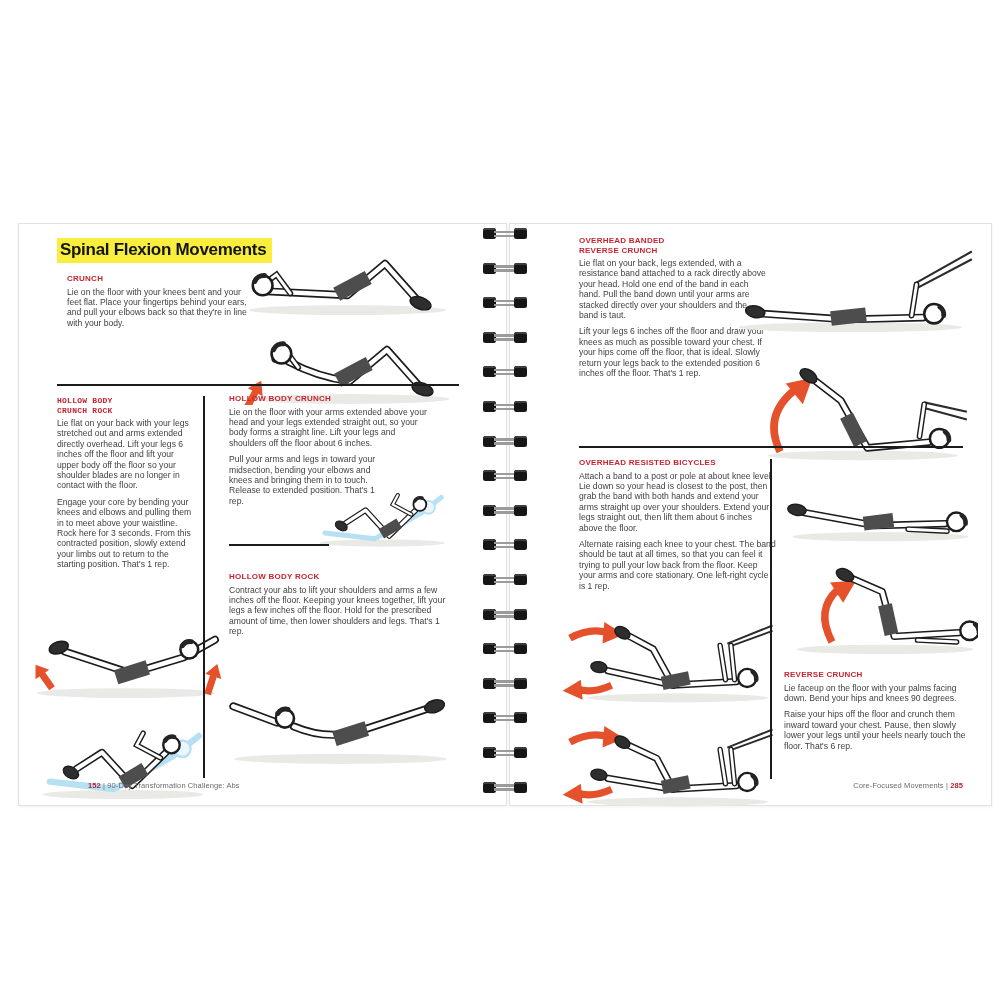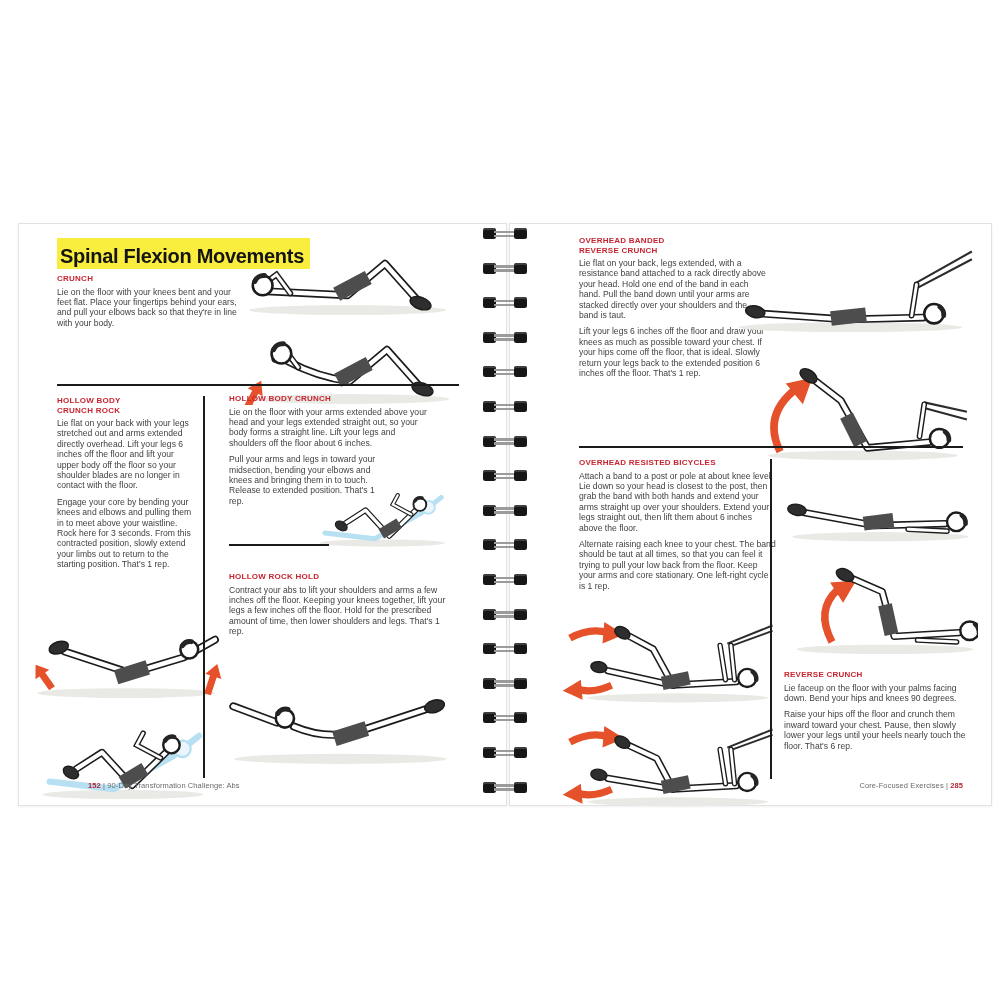--- a/index.html
+++ b/index.html
@@ -11,8 +11,8 @@
   .page-right{left:509px;width:481px;}
 
   .title{position:absolute;left:38px;top:14px;display:inline-block;
-         font-size:20px;font-weight:800;color:#141414;letter-spacing:-0.3px;
-         background:#f9ee3e;padding:7px 6px 2px 3px;line-height:22px;}
+         font-size:17px;font-weight:800;color:#141414;letter-spacing:-0.3px;
+         background:#f9ee3e;padding:1px 6px 2px 3px;line-height:22px;}
 
   .sec{position:absolute;color:#3f3f3f;}
   .sec h3{margin:0 0 3px 0;font-size:8px;line-height:9.5px;font-weight:800;

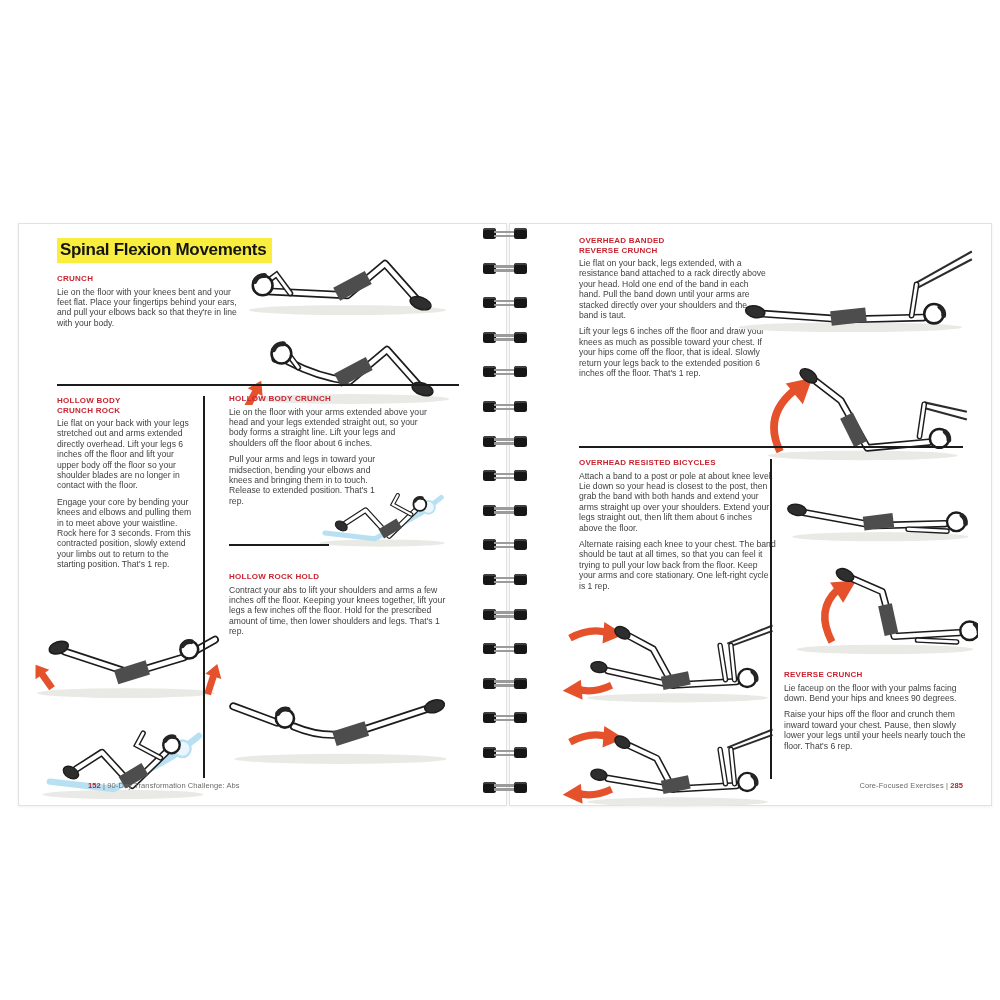--- a/index.html
+++ b/index.html
@@ -19,7 +19,7 @@
           color:#c82531;letter-spacing:0.25px;}
   .sec p{margin:0 0 6px 0;font-size:8.6px;line-height:10.4px;}
 
-  .sec-crunch{left:38px;top:50px;width:182px;}
+  .sec-crunch{left:48px;top:50px;width:182px;}
   .sec-hbcr{left:38px;top:172px;width:141px;}
   .sec-hbcr h3{width:80px;}
   .sec-hbc{left:210px;top:170px;width:218px;}

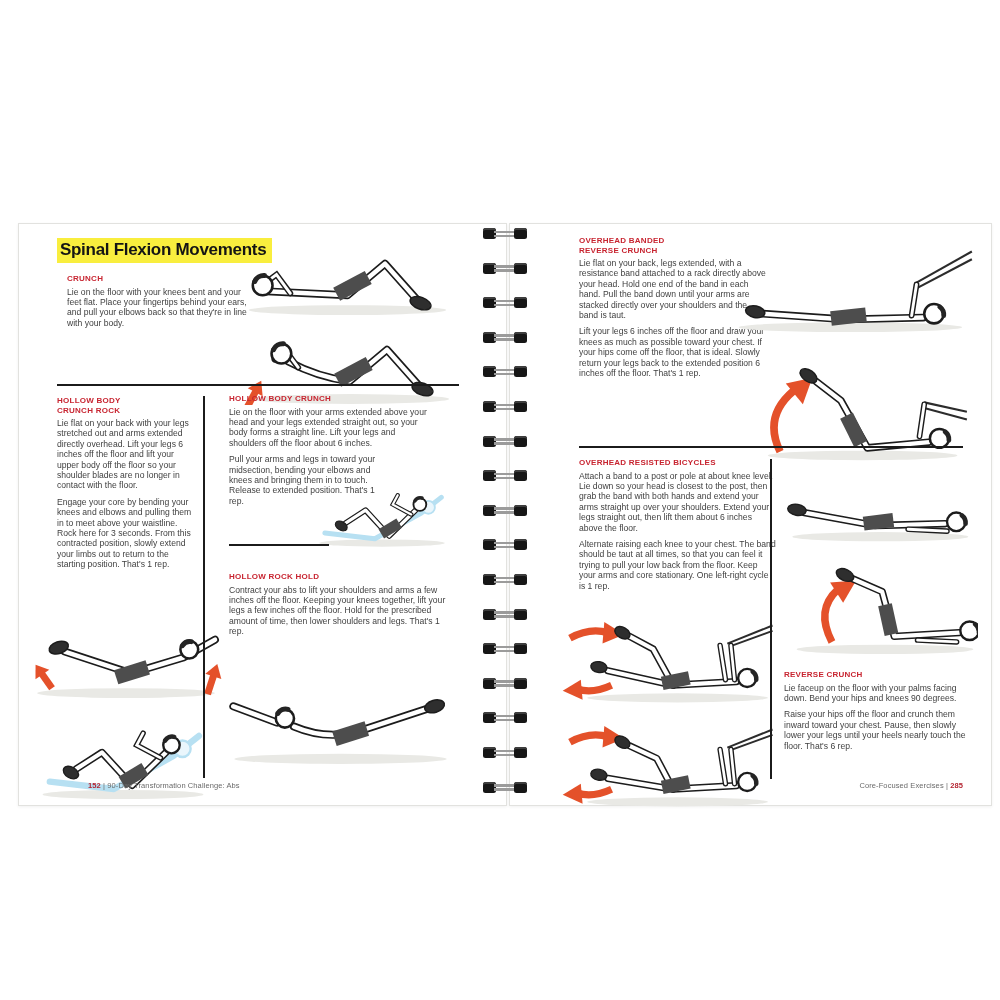--- a/index.html
+++ b/index.html
@@ -21,7 +21,7 @@
 
   .sec-crunch{left:48px;top:50px;width:182px;}
   .sec-hbcr{left:38px;top:172px;width:141px;}
-  .sec-hbcr h3{width:80px;}
+  .sec-hbcr h3{width:80px;font-family:Liberation Mono, monospace;}
   .sec-hbc{left:210px;top:170px;width:218px;}
   .sec-hbc p{width:205px;}
   .sec-hbh{left:210px;top:348px;width:224px;}

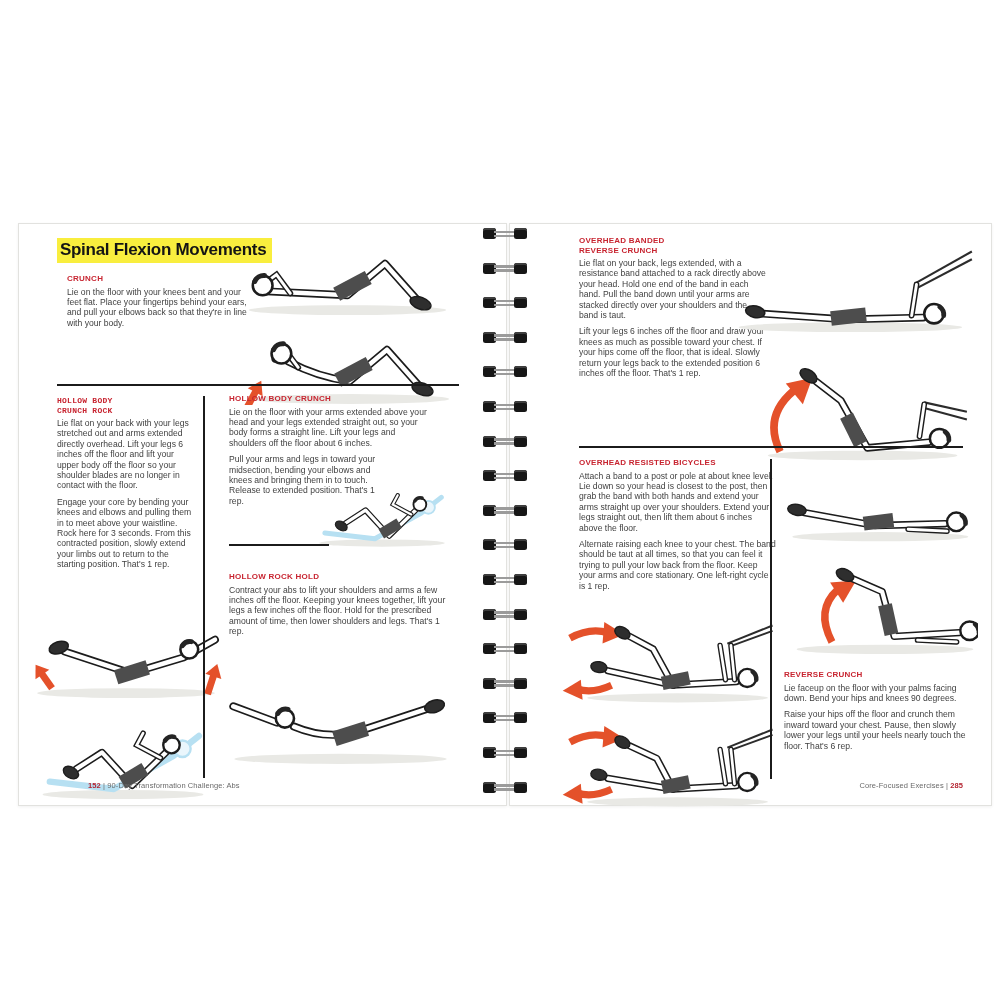--- a/index.html
+++ b/index.html
@@ -179,7 +179,7 @@
     <div class="rule-h" style="left:210px;top:320px;width:100px;"></div>
 
     <div class="sec sec-hbh">
-      <h3>HOLLOW ROCK HOLD</h3>
+      <h3>HOLLOW BODY ROCK</h3>
       <p>Contract your abs to lift your shoulders and arms a few inches off the floor. Keeping your knees together, lift your legs a few inches off the floor. Hold for the prescribed amount of time, then lower shoulders and legs. That's 1 rep.</p>
     </div>
 

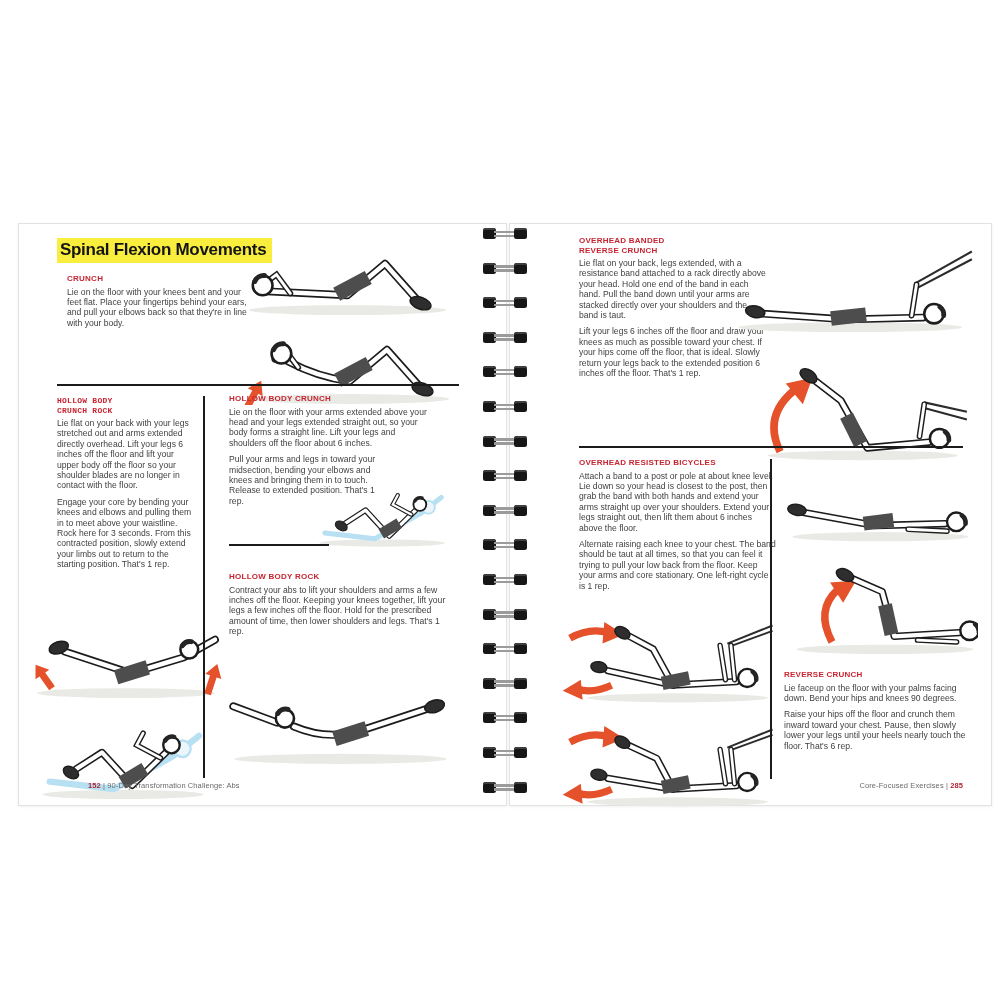--- a/index.html
+++ b/index.html
@@ -330,7 +330,7 @@
     </div>
 
     <div class="footer footer-right">
-      <span>Core-Focused Exercises</span>
+      <span>Core-Focused Movements</span>
       <span>|</span>
       <span class="pnum">285</span>
     </div>

